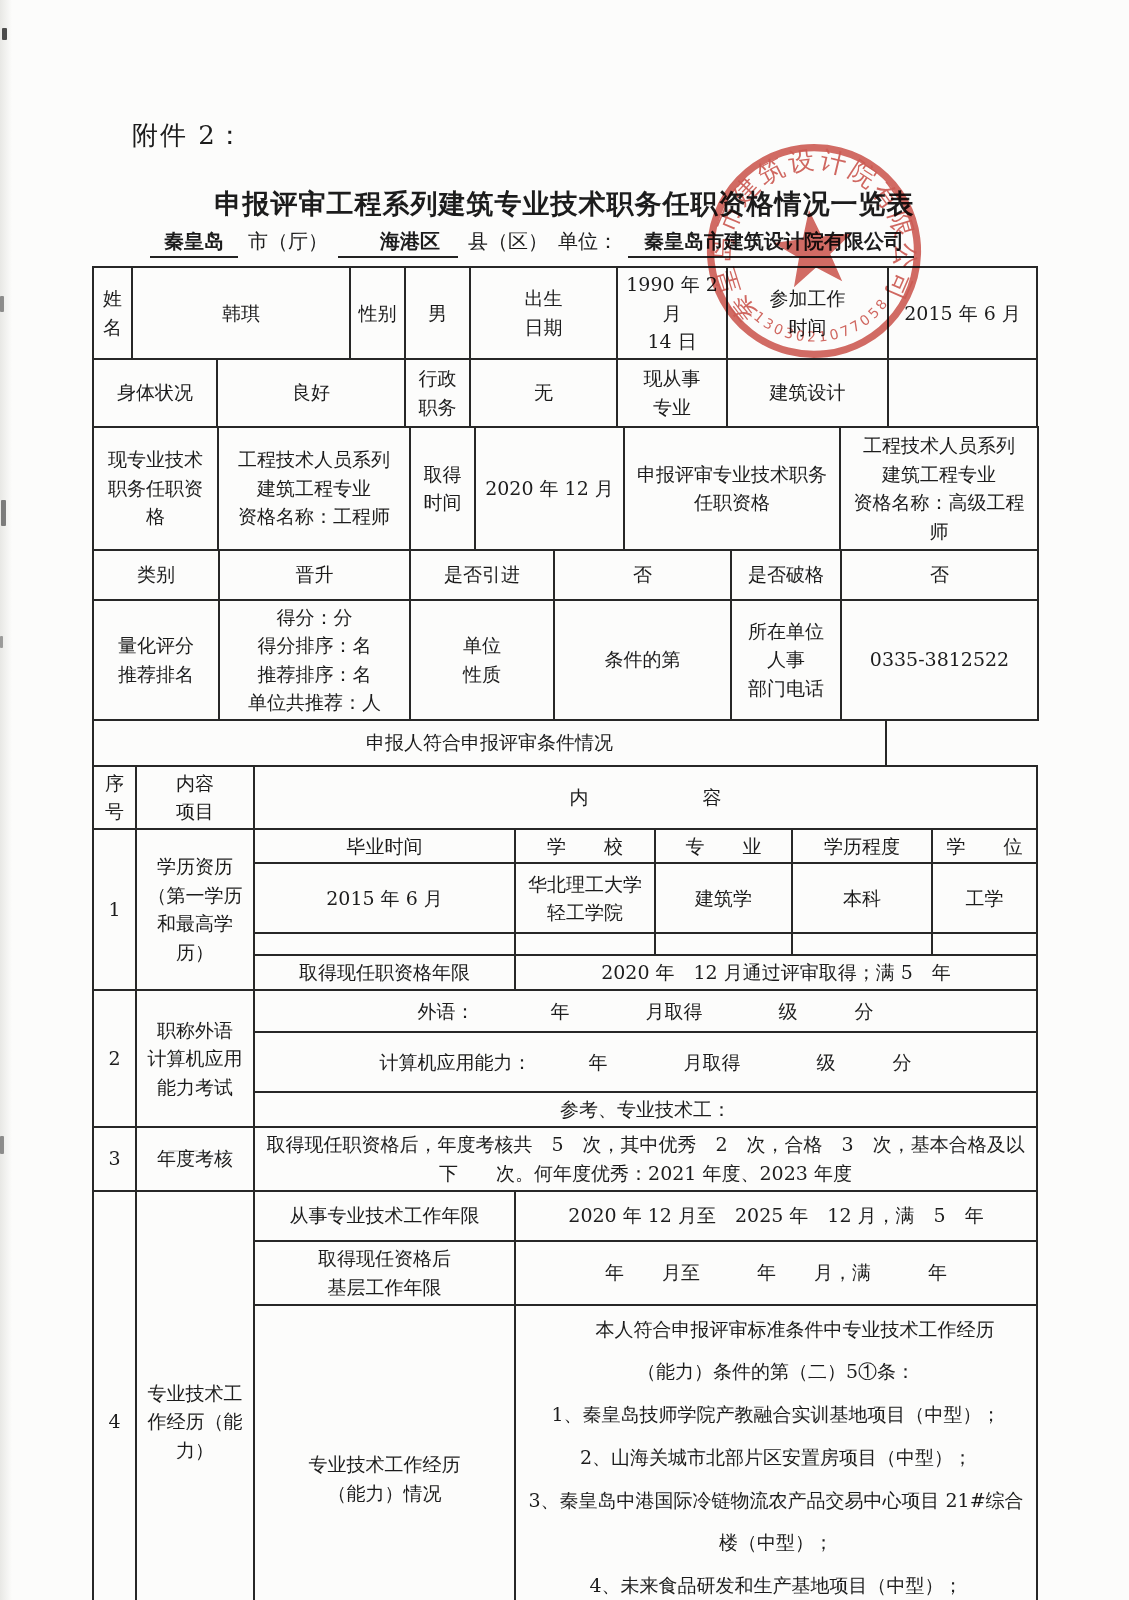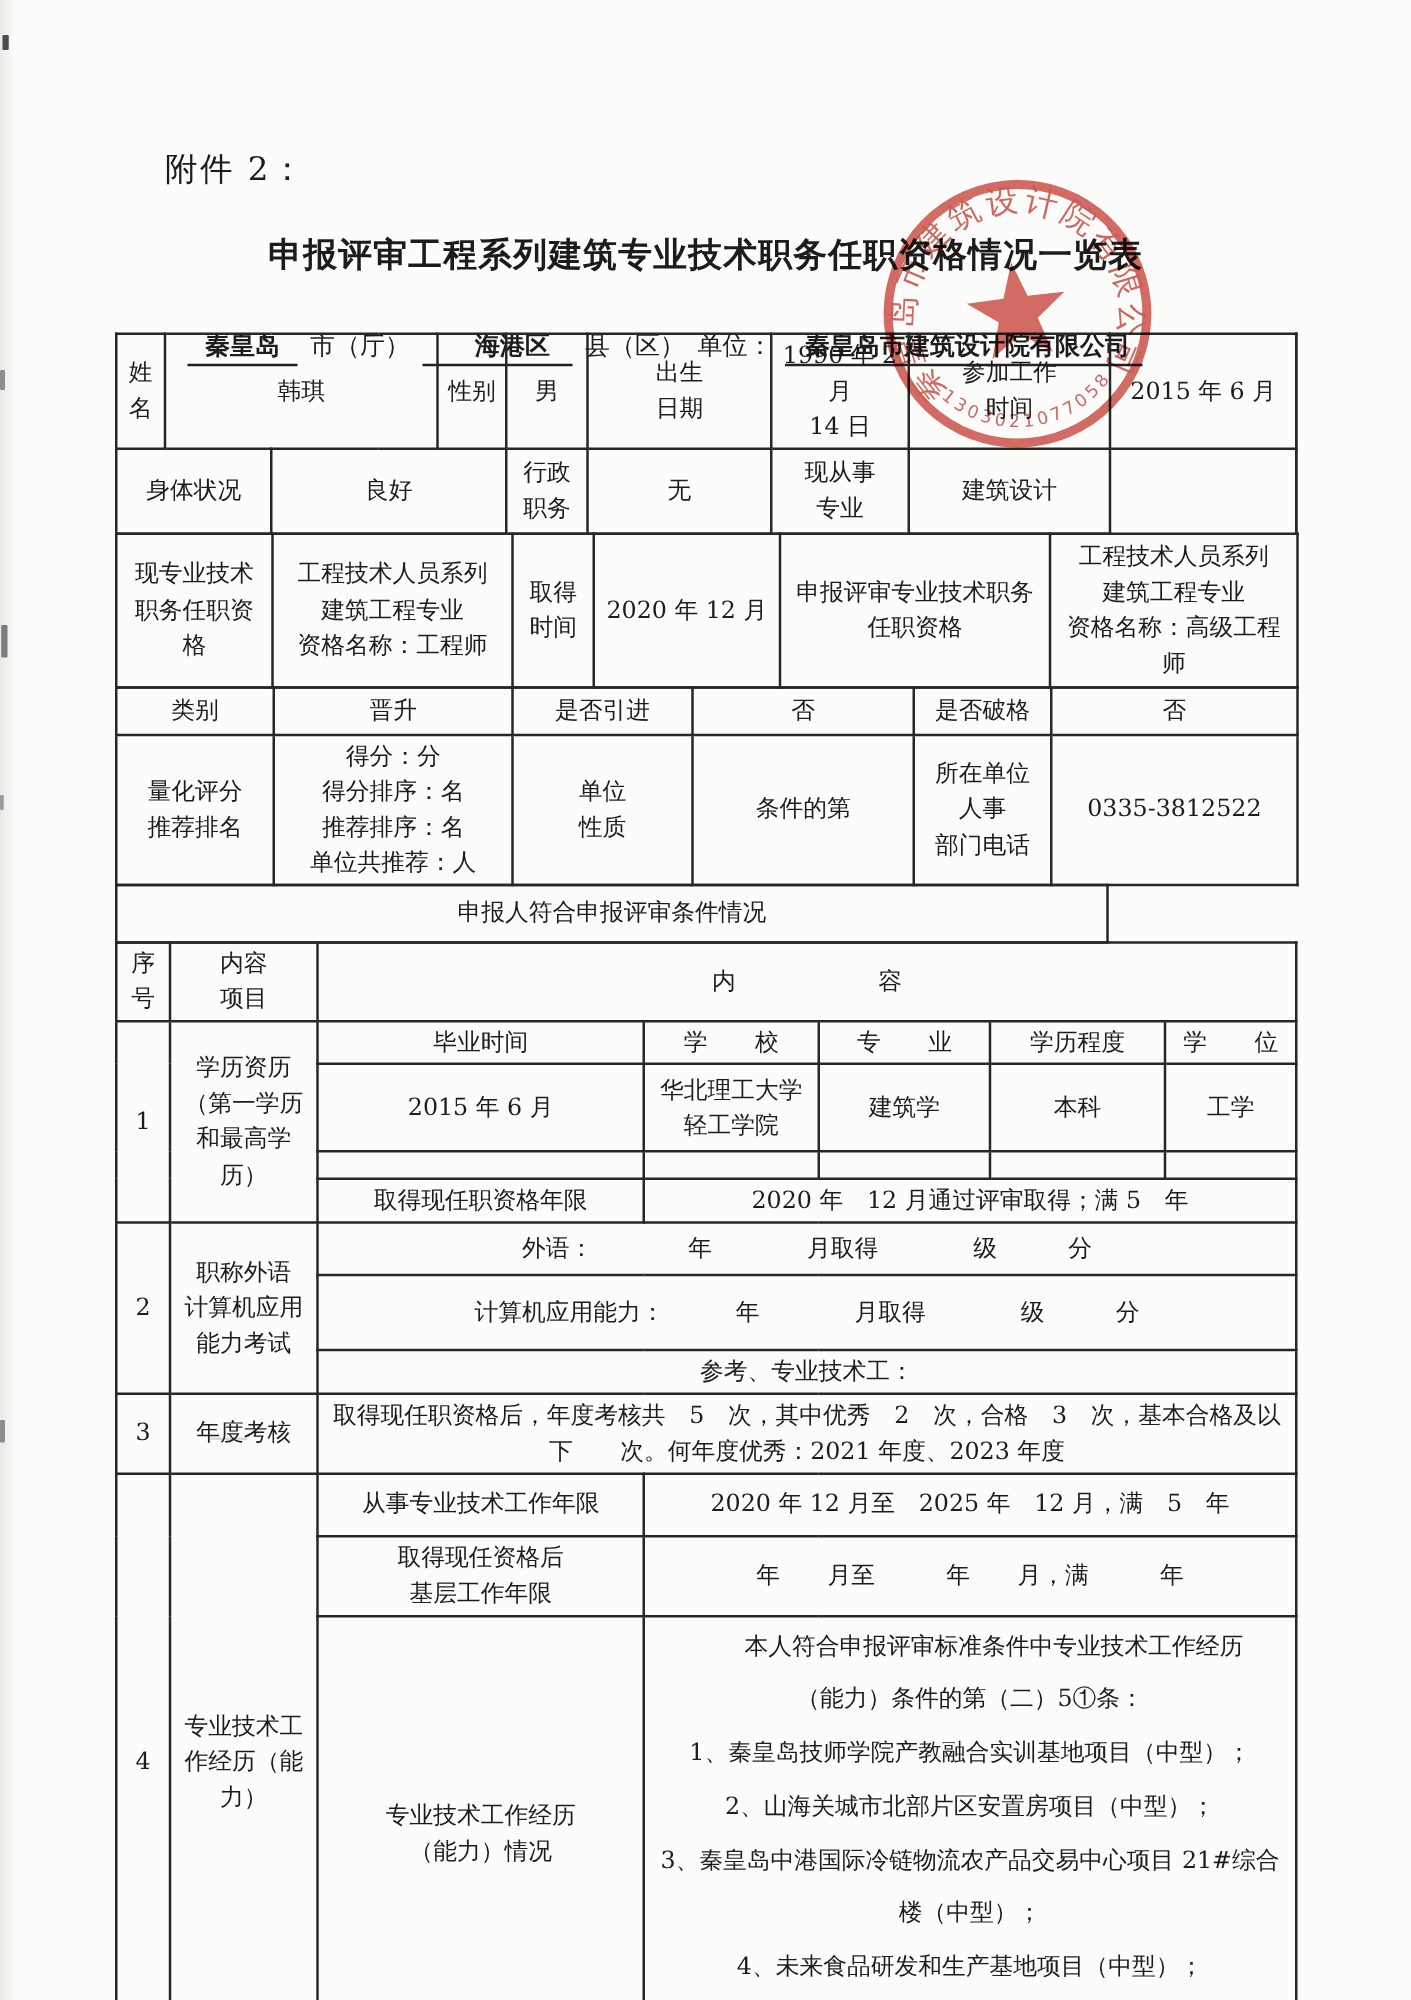--- a/index.html
+++ b/index.html
@@ -21,7 +21,7 @@
   .u{border-bottom:2px solid #222;display:inline-block;padding:0 14px 1px 14px;}
   .u.wide{padding-left:42px;padding-right:18px;}
   .u.co{padding:0 10px 1px 16px;font-weight:bold;}
-  .bold{font-weight:bold;margin-top:35px;}
+  .bold{font-weight:bold;}
 
   .formwrap{position:absolute;left:92px;top:266px;width:945px;}
   table.tbl{border-collapse:collapse;table-layout:fixed;width:795px;margin-top:-2px;}

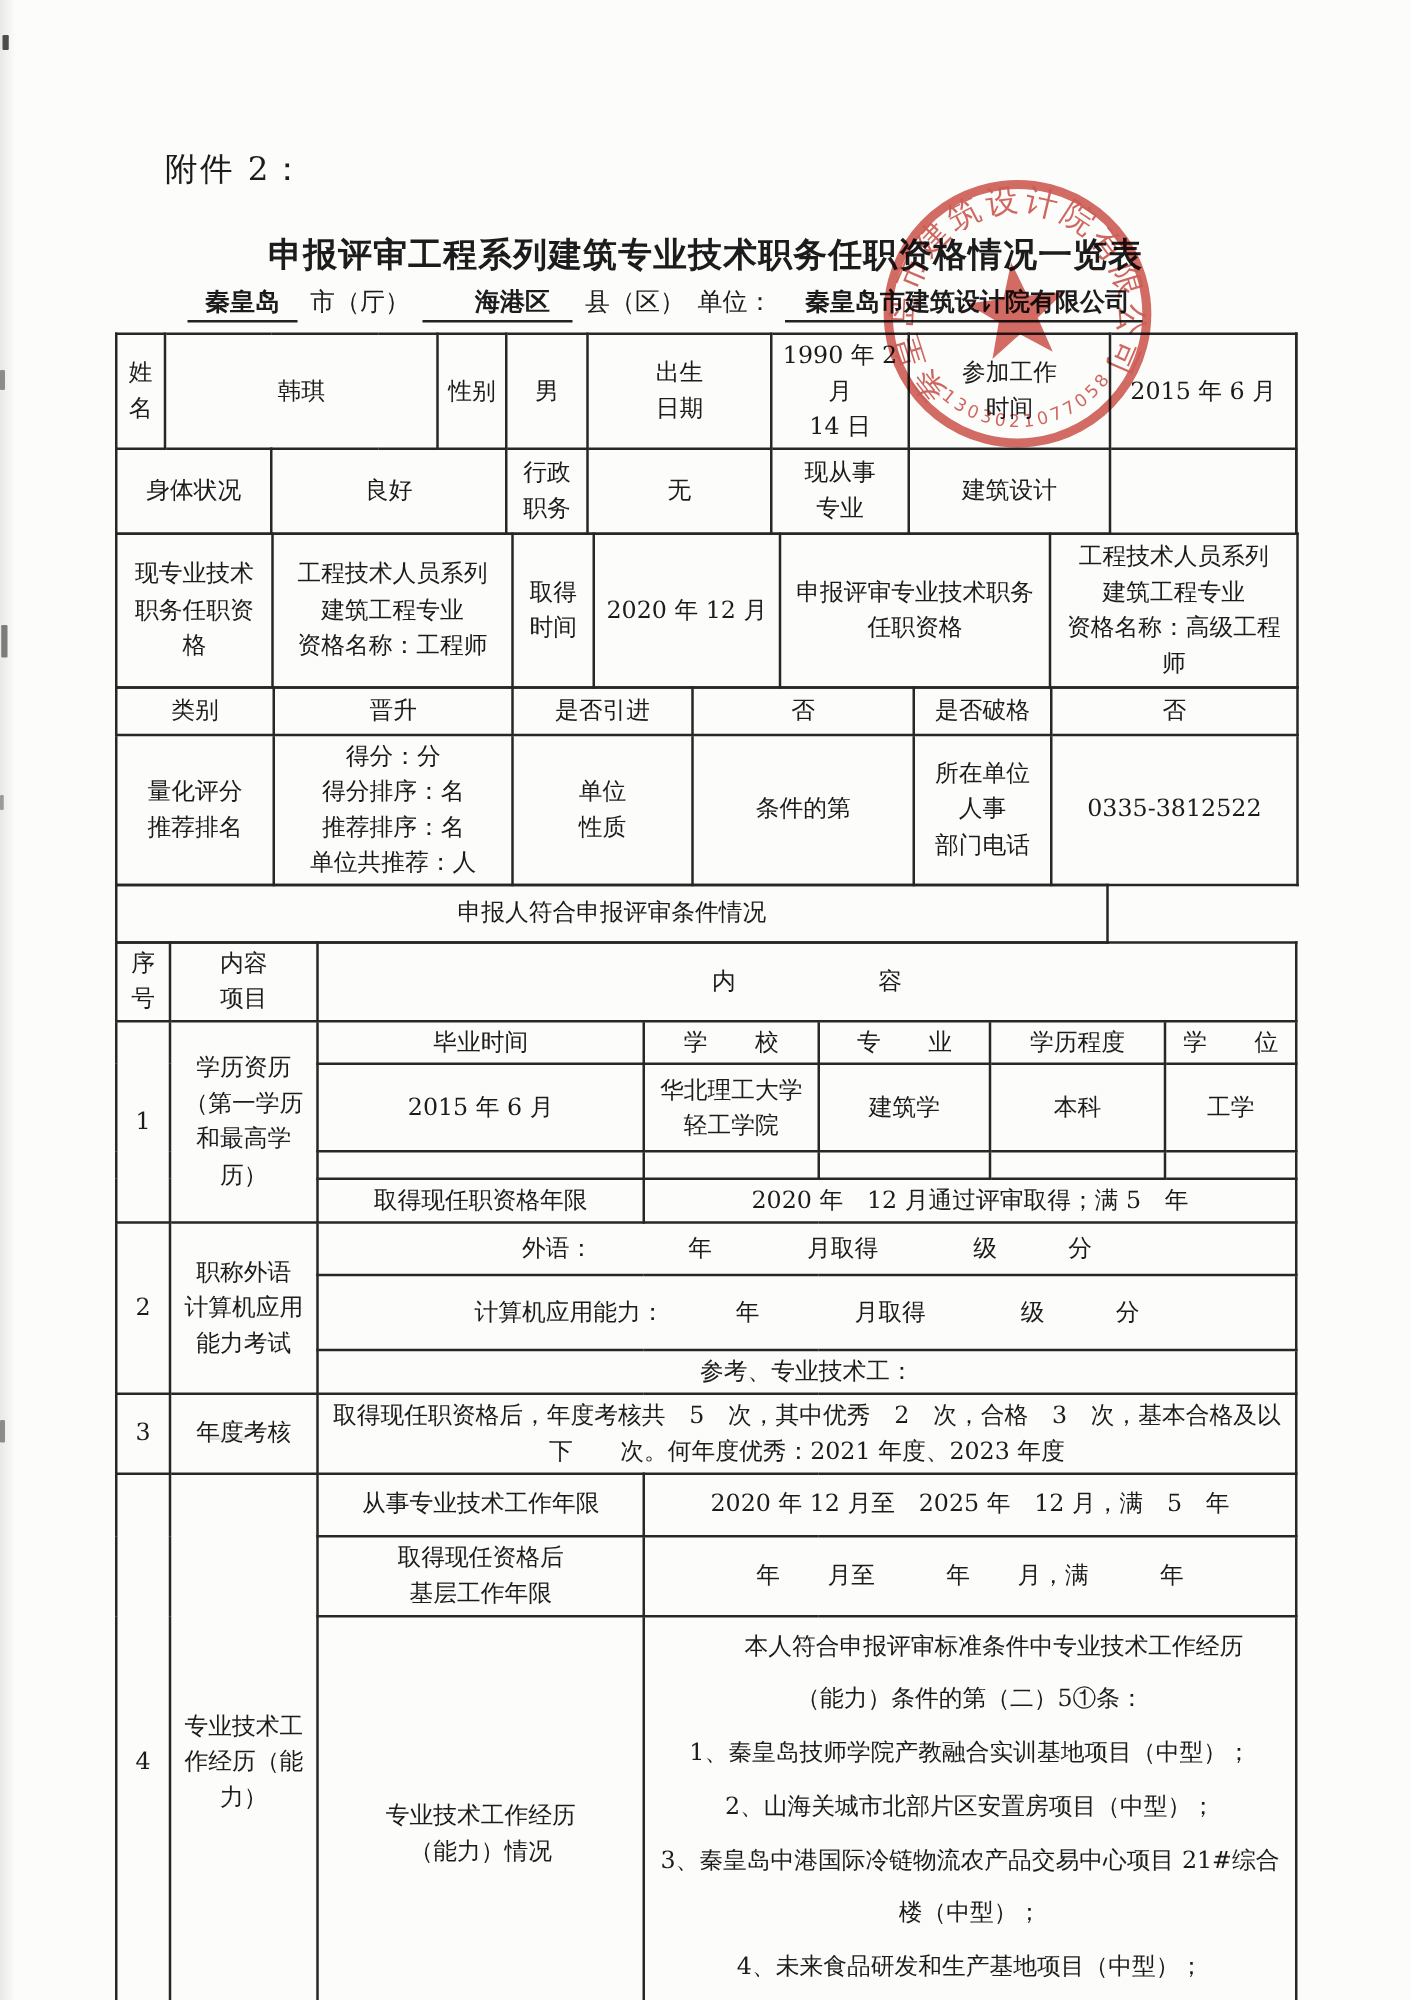--- a/index.html
+++ b/index.html
@@ -158,7 +158,7 @@
           <col style="width:197px">
       </colgroup>
       <tbody>
-          <tr style="height:38px">
+          <tr style="height:50px">
         <td>类别</td>
         <td>晋升</td>
         <td>是否引进</td>

